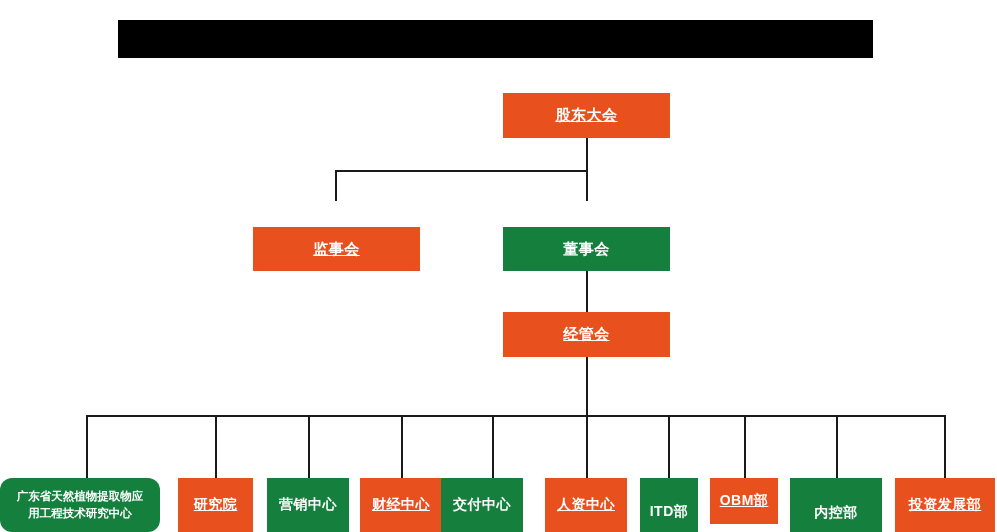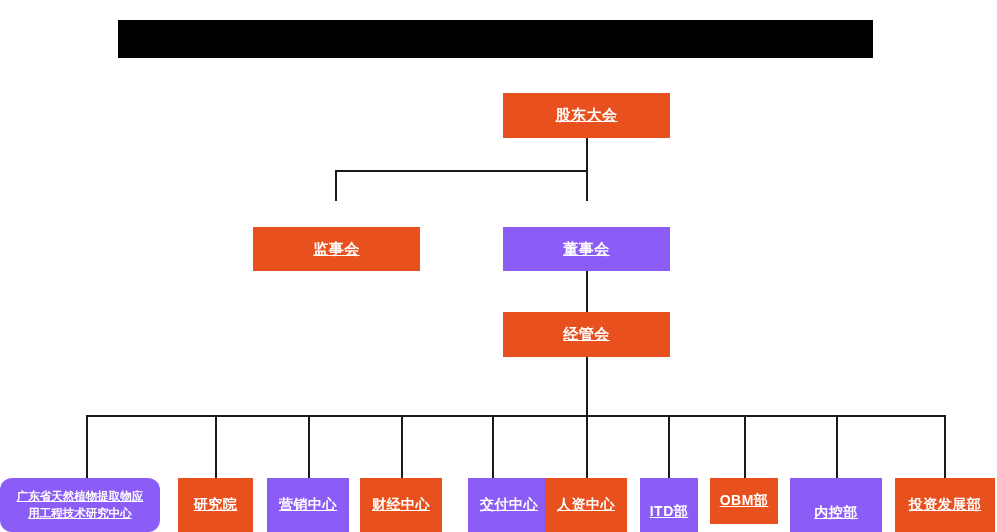--- a/index.html
+++ b/index.html
@@ -48,7 +48,7 @@
     letter-spacing: 0.5px;
   }
   .node-deep  { background: #e8511e; text-decoration: underline; }
-  .node-light { background: #8b5cf6; text-decoration: underline; }
+  .node-light { background: #15803d; }
 
   .lvl1 { font-size: 15px; }
   .lvl2 { font-size: 15px; margin-top: 27px; }

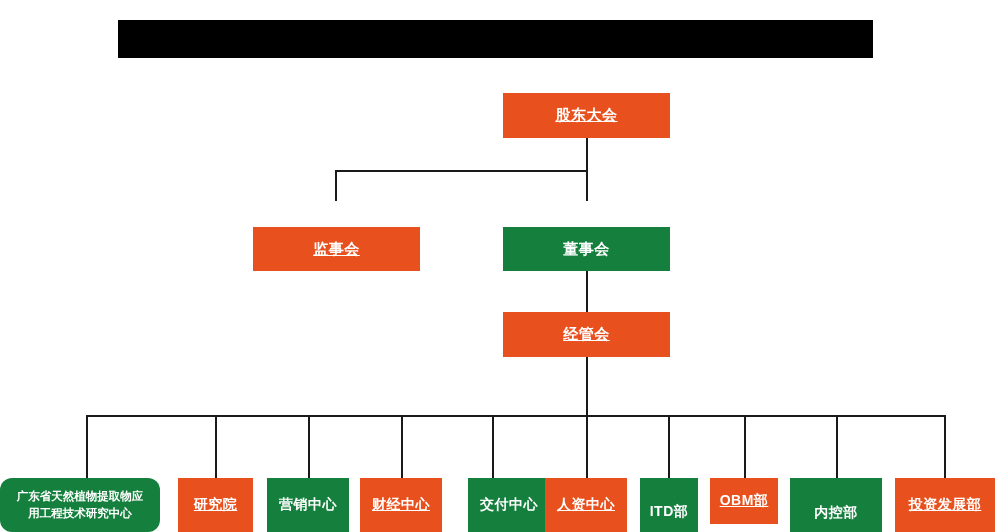--- a/index.html
+++ b/index.html
@@ -115,7 +115,7 @@
 
   <div class="node node-deep leaf" style="left:360px; top:478px; width:82px; height:54px;">财经中心</div>
 
-  <div class="node node-light leaf" style="left:468px; top:478px; width:82px; height:54px;">交付中心</div>
+  <div class="node node-light leaf" style="left:441px; top:478px; width:82px; height:54px;">交付中心</div>
 
   <div class="node node-deep leaf" style="left:545px; top:478px; width:82px; height:54px;">人资中心</div>
 

